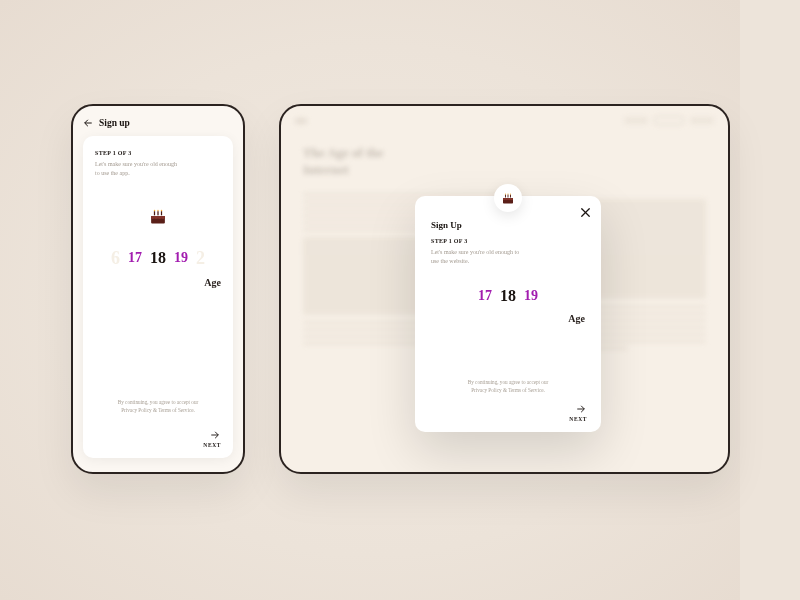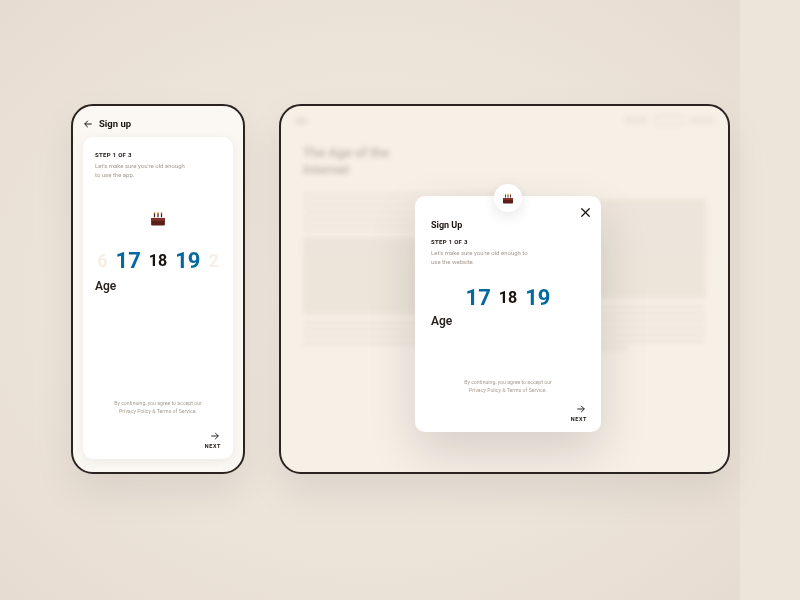--- a/index.html
+++ b/index.html
@@ -16,6 +16,7 @@
     height: 600px;
     position: relative;
     background: radial-gradient(ellipse at center, #f1e9e0 0%, #ece3d9 60%, #e7dcd1 100%);
+    font-family: Liberation Serif, serif;
   }
   
   .phone {

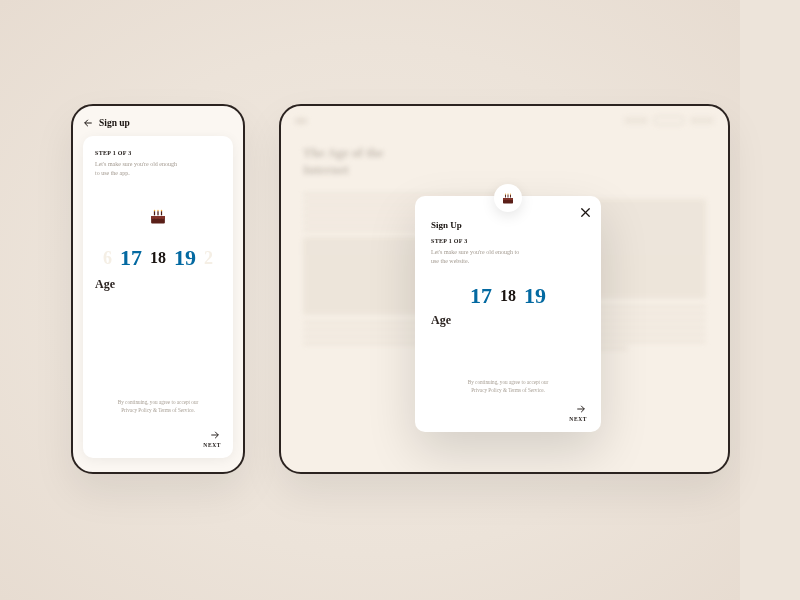--- a/index.html
+++ b/index.html
@@ -66,7 +66,7 @@
     gap: 8px;
   }
   .age-num { font-weight: 700; color: #efe8dd; font-size: 18px; }
-  .age-num.near { color: #0369a1; font-size: 22px; }
+  .age-num.near { color: #a21caf; font-size: 14px; }
   .age-num.sel { color: #1a1411; font-size: 16px; }
   .age-num.edge { color: #f5efe5; font-size: 18px; }
   .age-label { text-align: left; font-size: 12px; font-weight: 600; color: #2b2320; margin-top: 2px; }

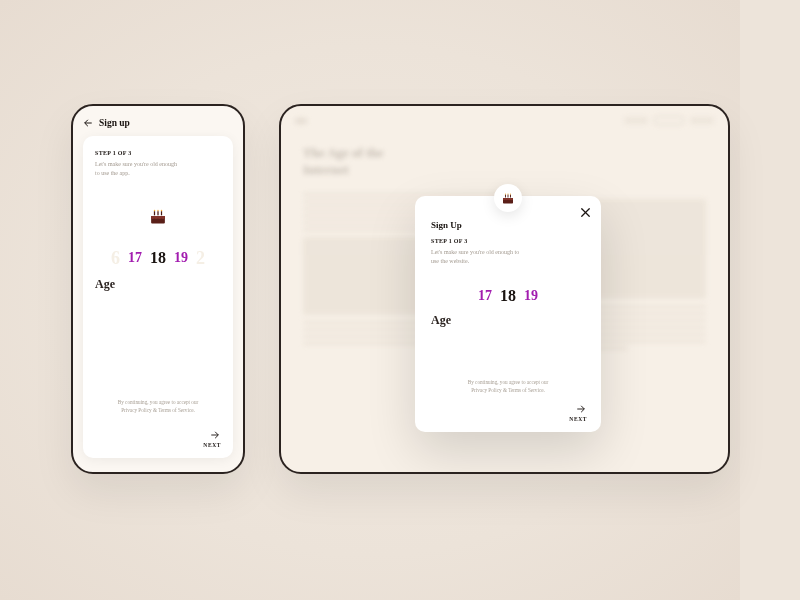--- a/index.html
+++ b/index.html
@@ -69,7 +69,7 @@
   .age-num.near { color: #a21caf; font-size: 14px; }
   .age-num.sel { color: #1a1411; font-size: 16px; }
   .age-num.edge { color: #f5efe5; font-size: 18px; }
-  .age-label { text-align: left; font-size: 12px; font-weight: 600; color: #2b2320; margin-top: 2px; }
+  .age-label { text-align: right; font-size: 10px; font-weight: 600; color: #2b2320; margin-top: 2px; }
 
   .disclaimer {
     position: absolute; left: 0; right: 0; bottom: 44px;

